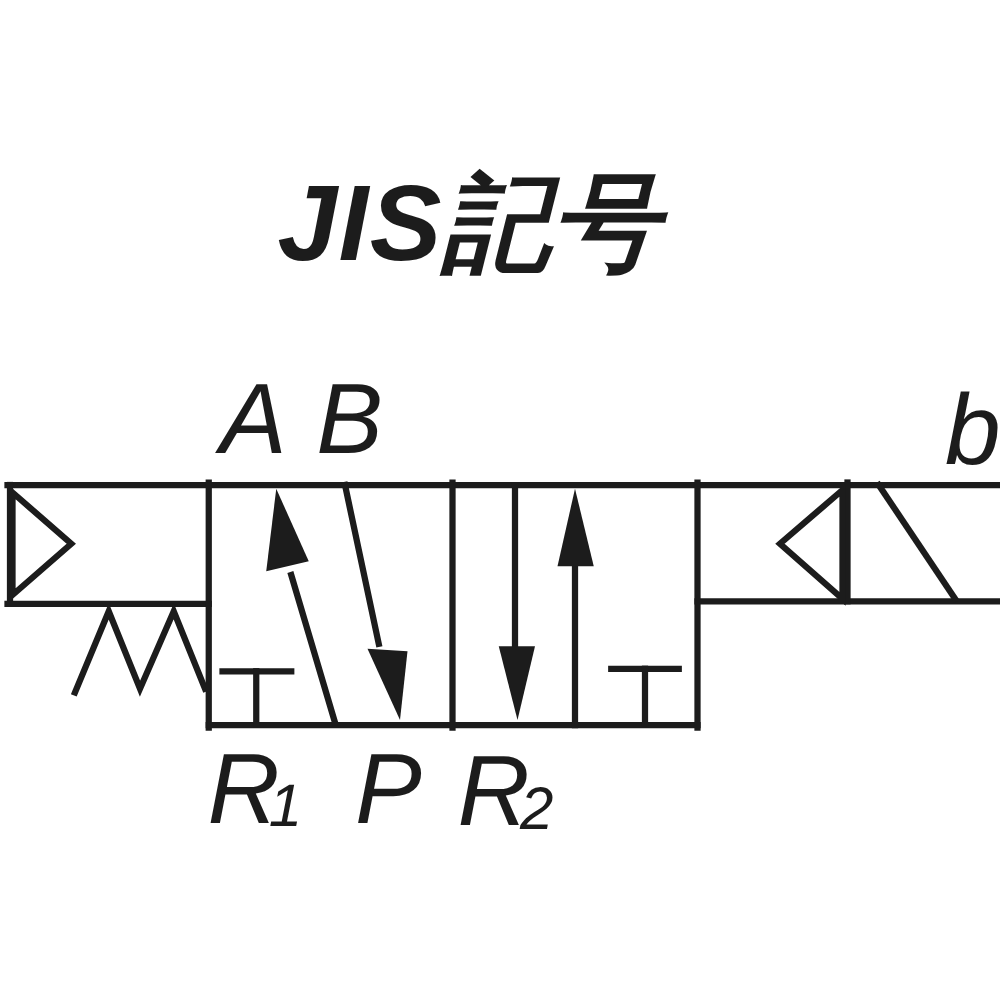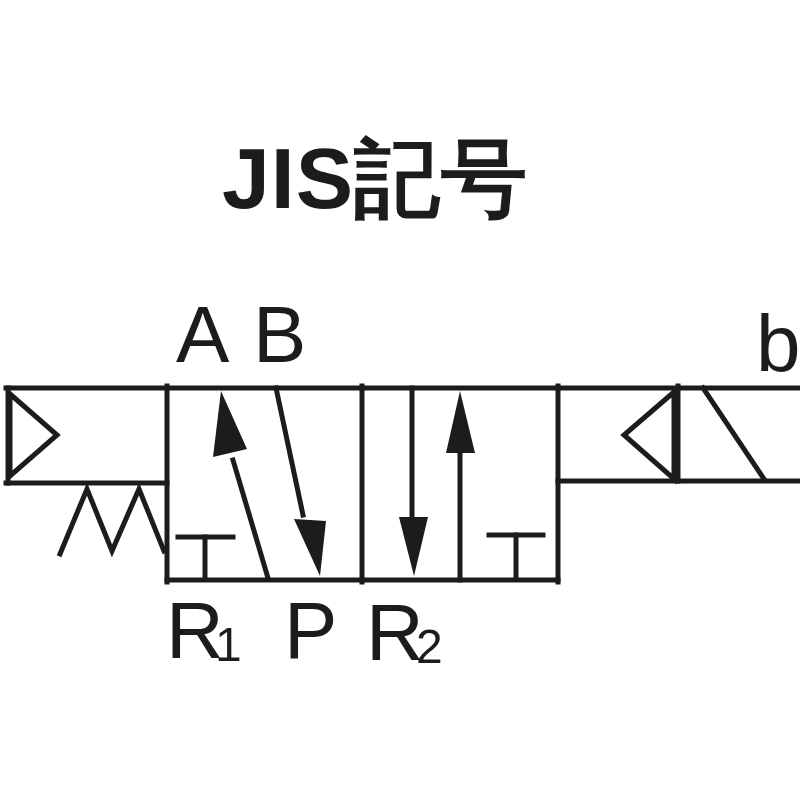--- a/index.html
+++ b/index.html
@@ -10,7 +10,7 @@
     font-family: "Liberation Sans", sans-serif;
     overflow: hidden;
   }
-  .canvas { position: relative; width: 752px; height: 800px; }
+  .canvas { position: relative; width: 752px; height: 800px; font-style: italic; }
   svg { position: absolute; left: 0; top: 0; color: var(--line); }
   svg text {
     fill: var(--line);

